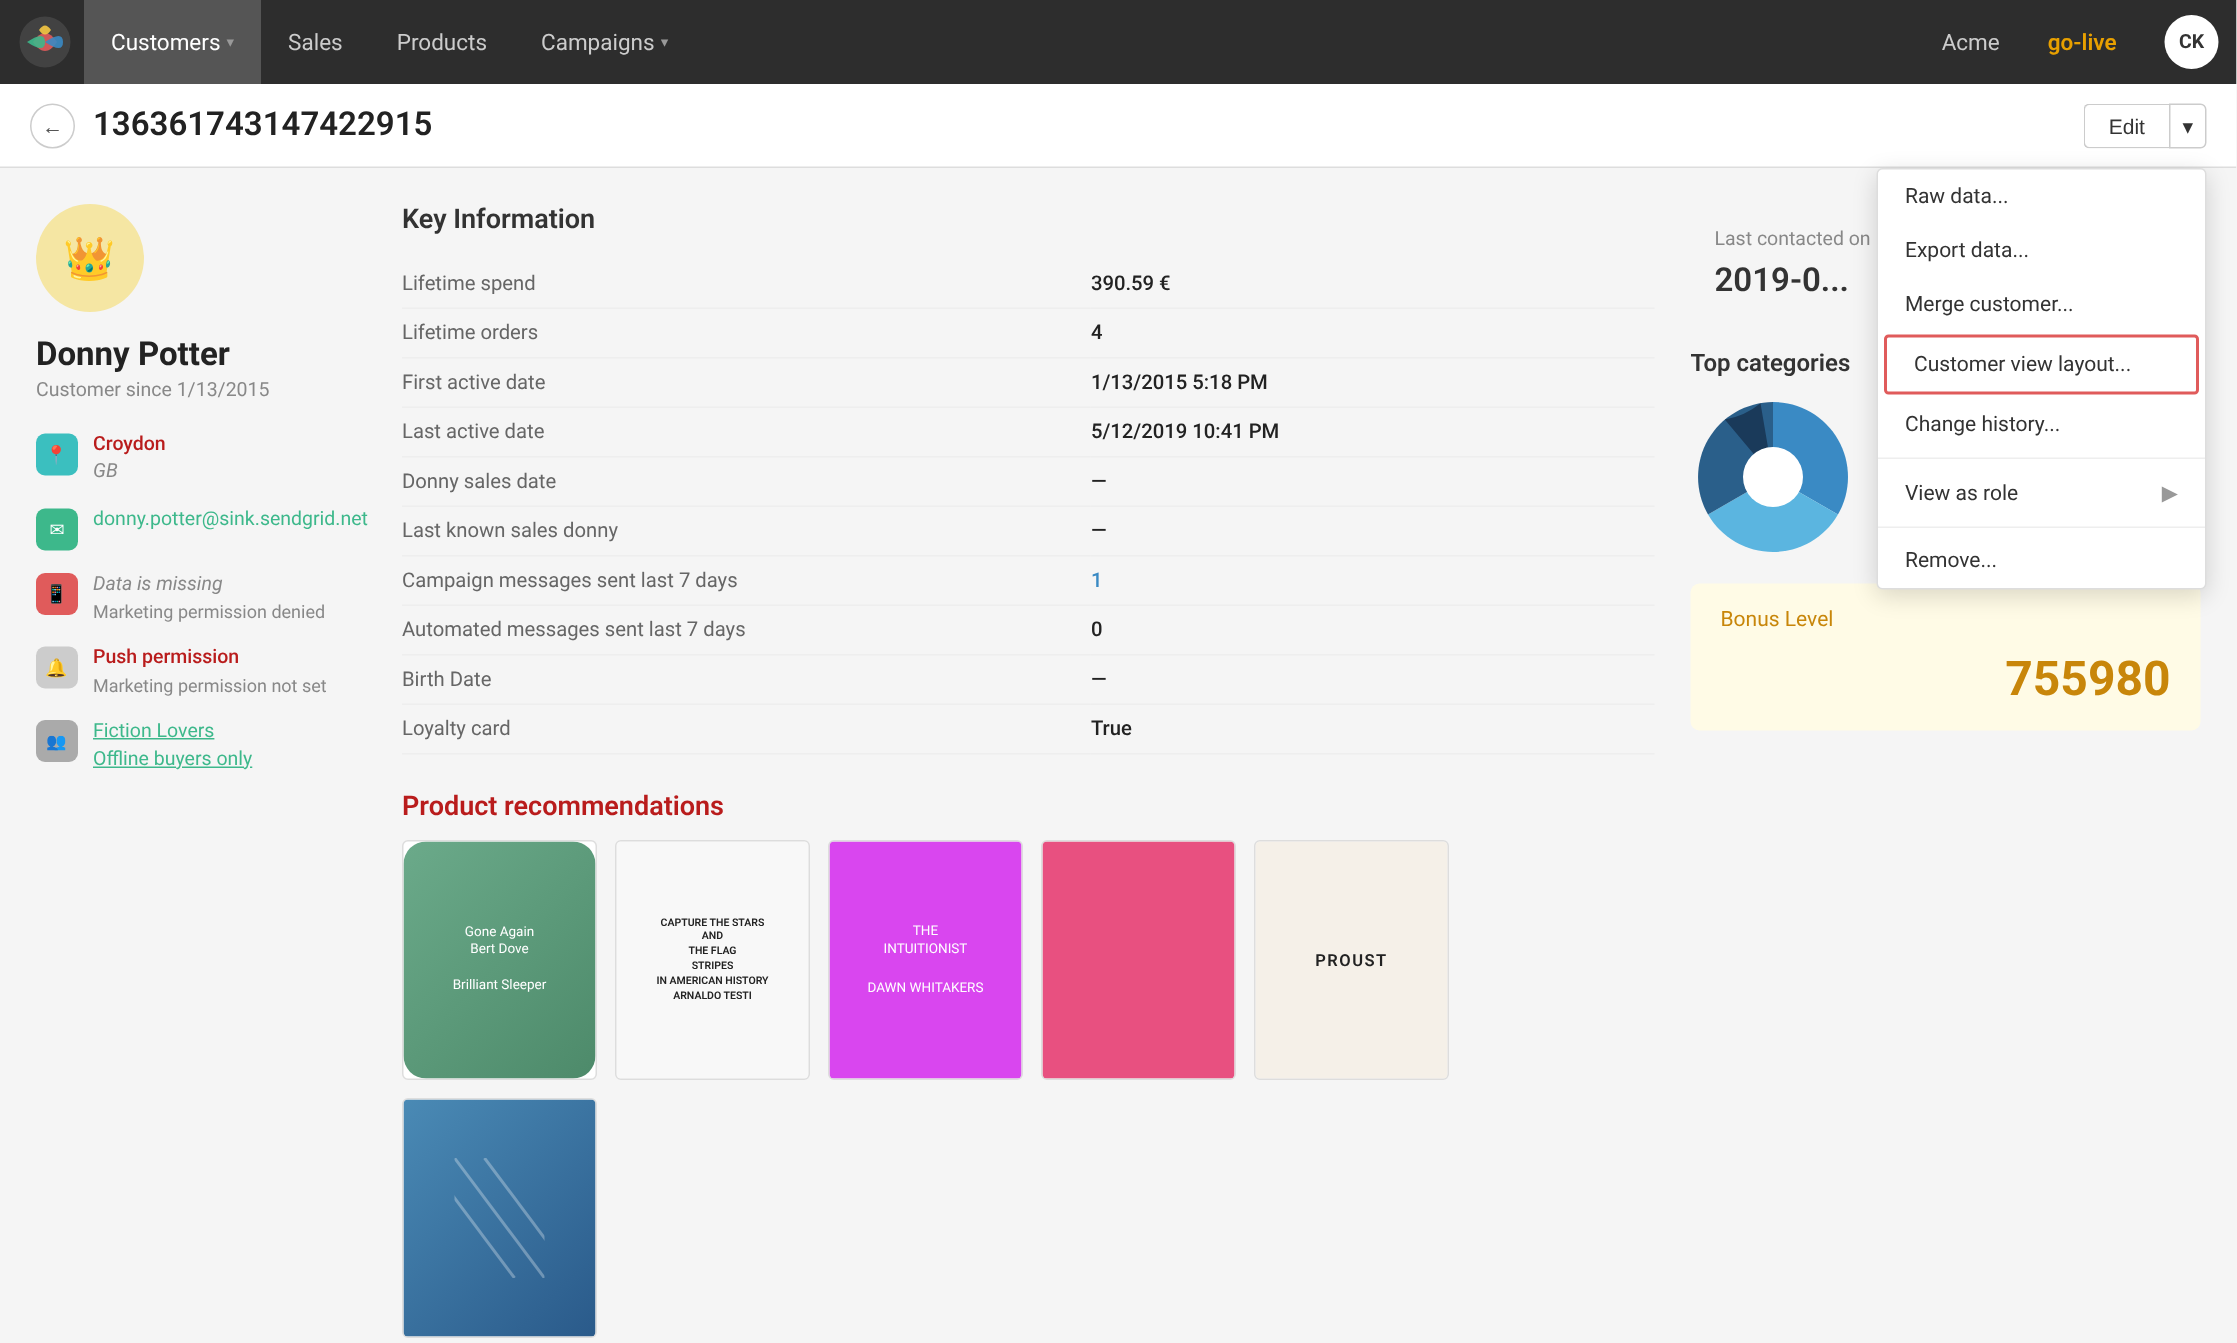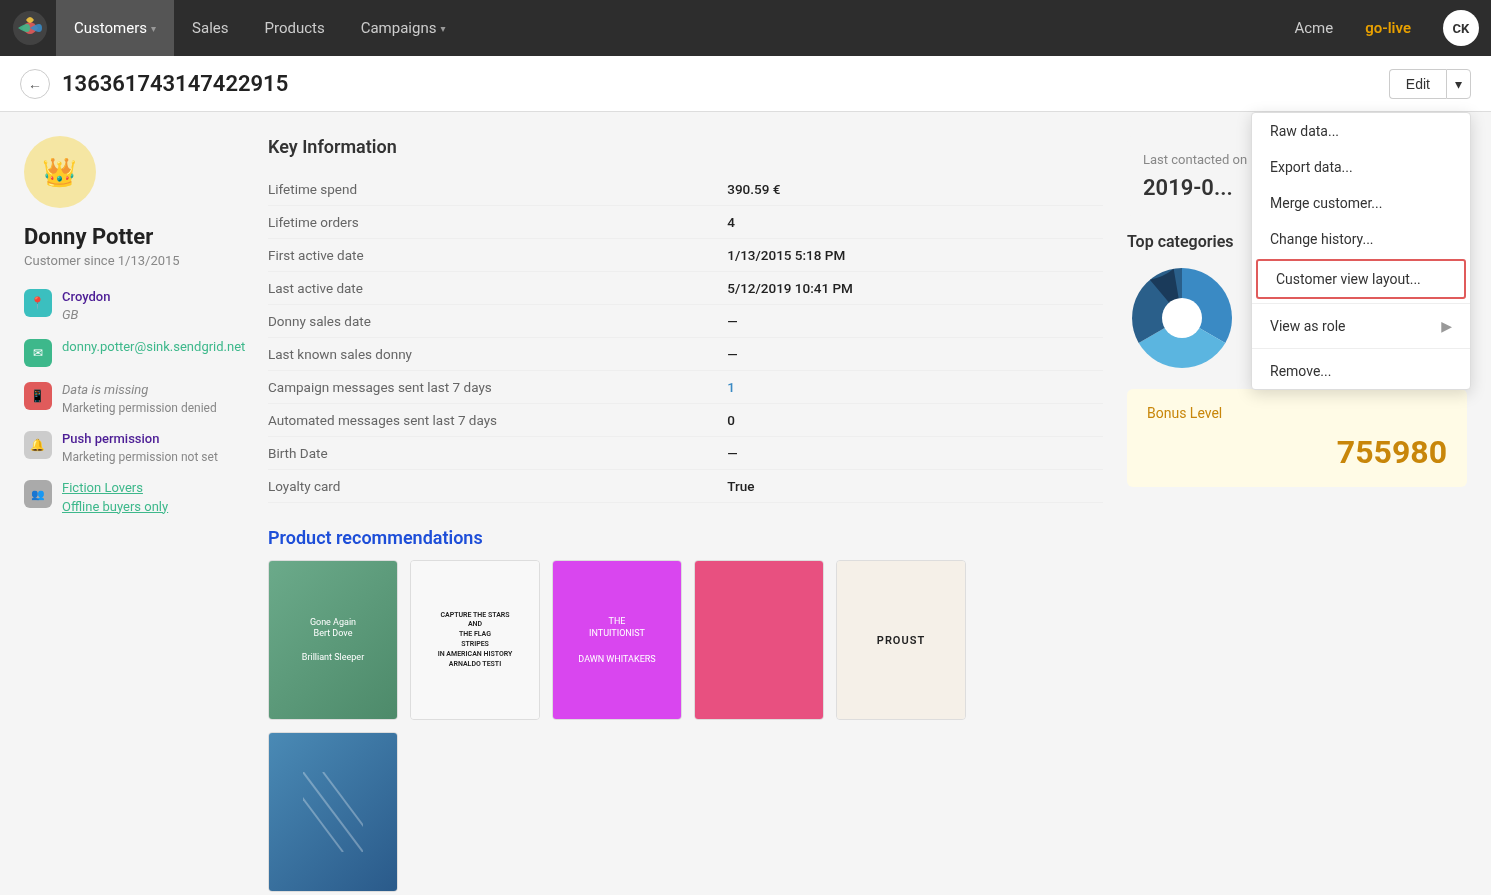--- a/index.html
+++ b/index.html
@@ -338,11 +338,11 @@
   <div class="dropdown-menu-item">
     <span>Merge customer...</span>
   </div>
+  <div class="dropdown-menu-item highlighted">
+    <span>Customer view layout...</span>
+  </div>
   <div class="dropdown-menu-item">
     <span>Change history...</span>
-  </div>
-  <div class="dropdown-menu-item highlighted">
-    <span>Customer view layout...</span>
   </div>
   <div class="dropdown-divider"></div>
   <div class="dropdown-menu-item">

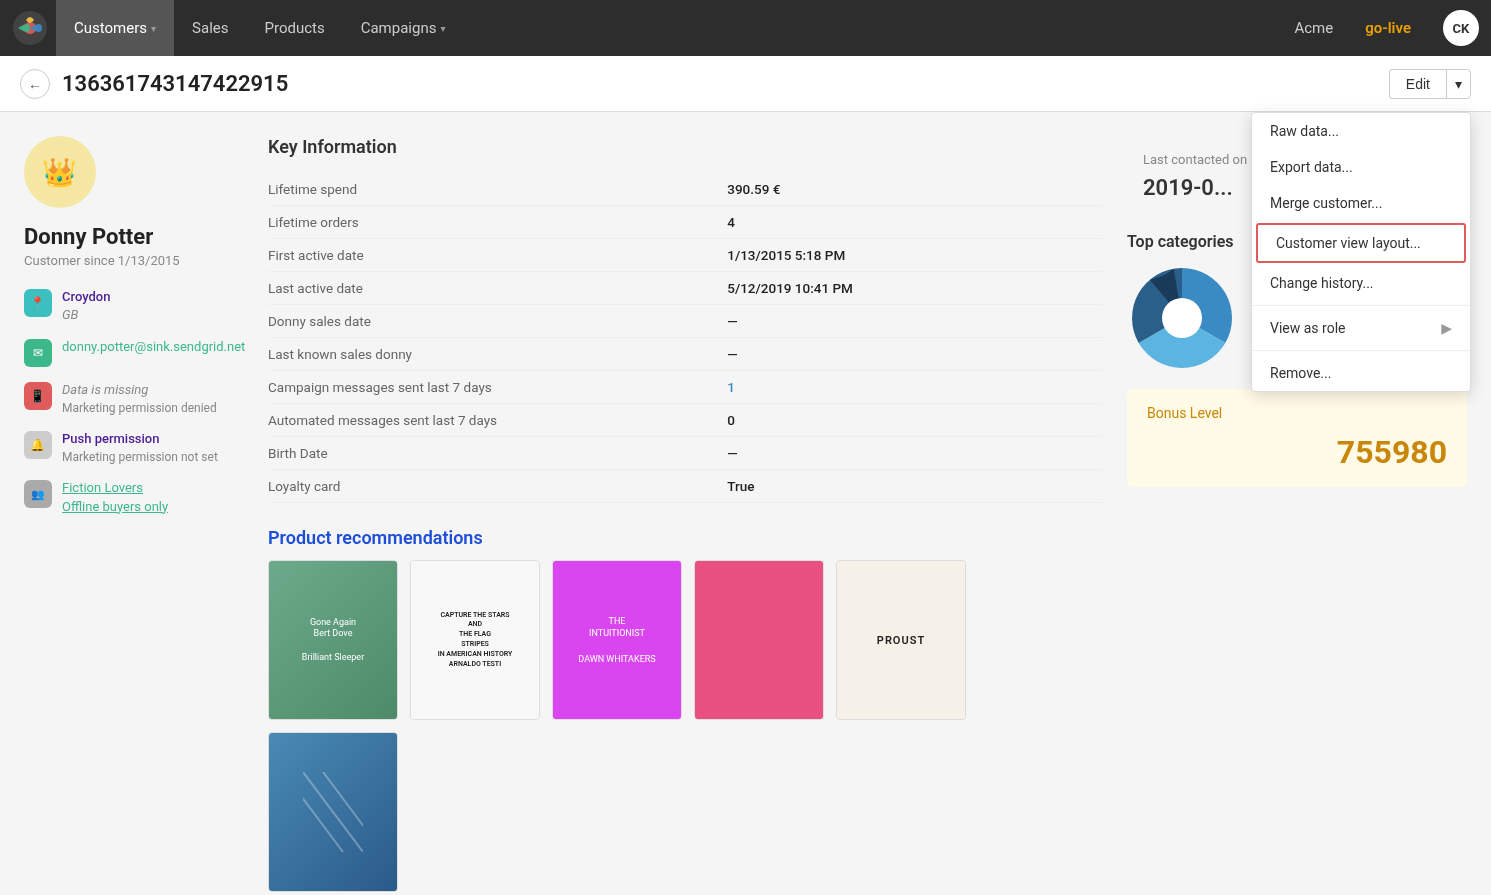--- a/index.html
+++ b/index.html
@@ -191,7 +191,7 @@
     .info-icon.gray { background: #ccc; color: #fff; }
     .info-icon.group { background: #aaa; color: #fff; }
     .info-text { font-size: 13px; line-height: 1.4; }
-    .info-text .primary { color: #4c1d95; font-weight: 500; }
+    .info-text .primary { color: #b91c1c; font-weight: 500; }
     .info-text .secondary { color: #888; font-style: italic; }
     .info-text .link { color: #3db88b; text-decoration: none; }
     .info-text .group-link { color: #3db88b; font-size: 13px; display: block; }

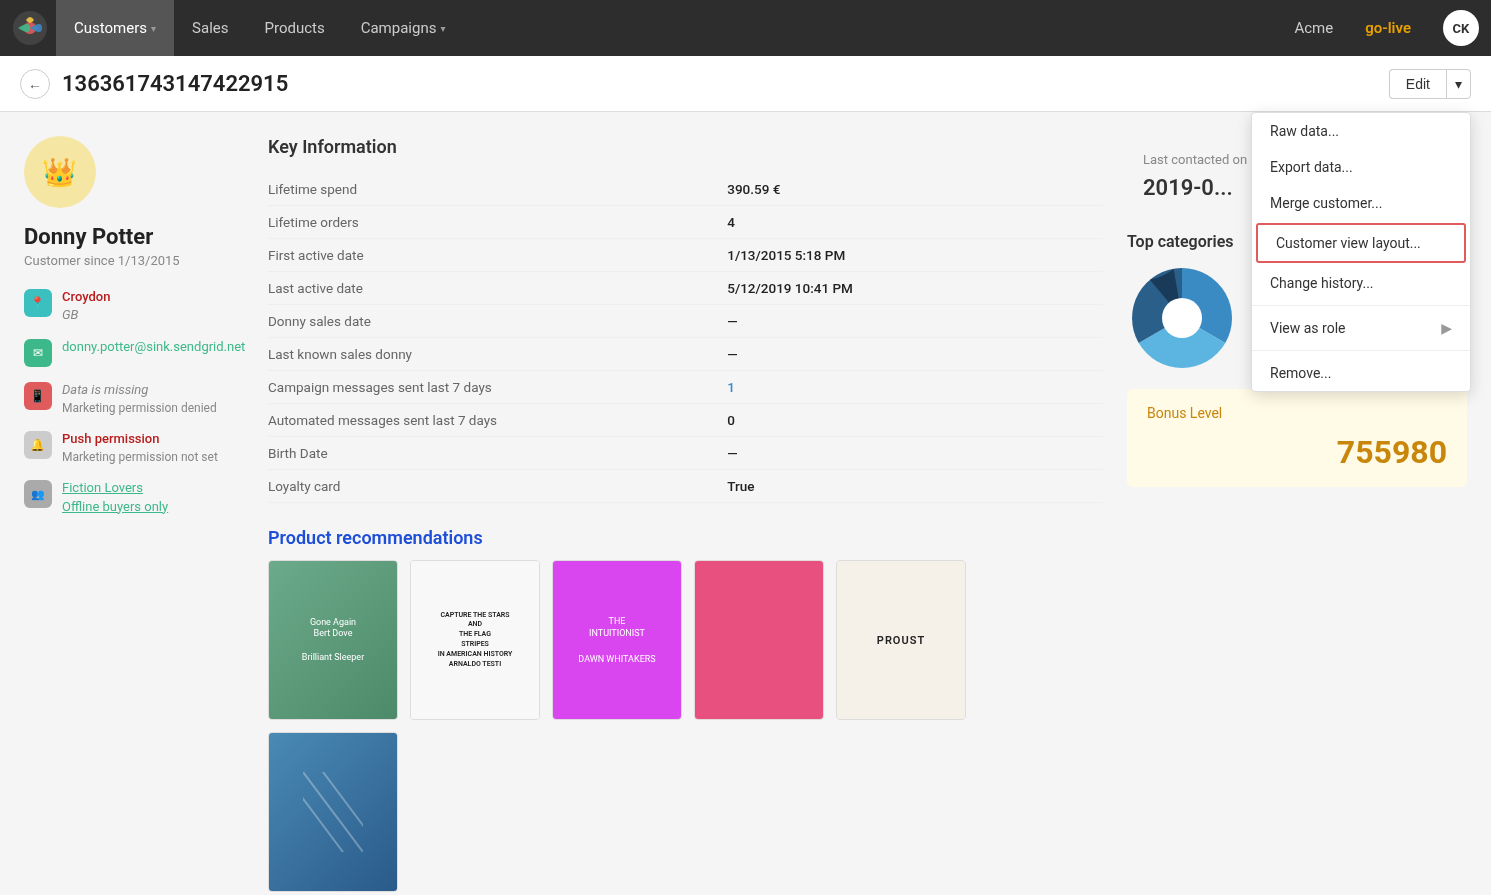--- a/index.html
+++ b/index.html
@@ -212,7 +212,7 @@
     .product-rec-title {
       font-size: 18px;
       font-weight: 600;
-      color: #1d4ed8;
+      color: #b91c1c;
       margin: 24px 0 12px;
     }
     .product-grid { display: flex; gap: 12px; flex-wrap: wrap; }

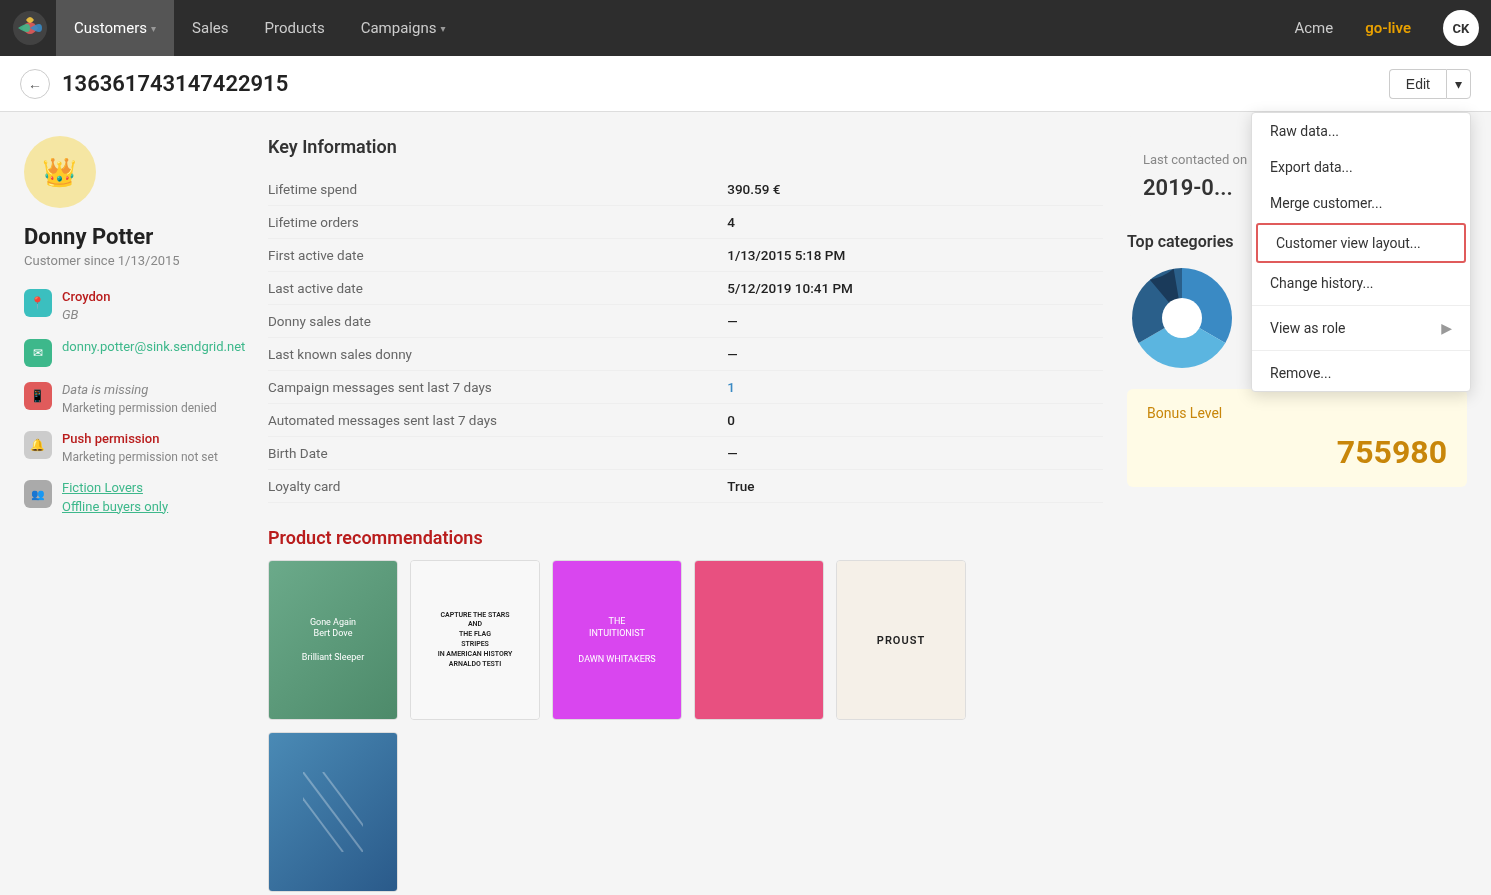--- a/index.html
+++ b/index.html
@@ -232,7 +232,7 @@
       padding: 6px;
       text-align: center;
     }
-    .book-cover.green-teal { background: linear-gradient(135deg, #6baa8a, #4d8a6a); color: #fff; }
+    .book-cover.green-teal { background: linear-gradient(135deg, #6baa8a, #4d8a6a); color: #fff; border-radius: 15px; }
     .book-cover.white-text { background: #f8f8f8; color: #222; }
     .book-cover.dark { background: #d946ef; color: #fff; }
     .book-cover.pink { background: #e85080; color: #fff; }

